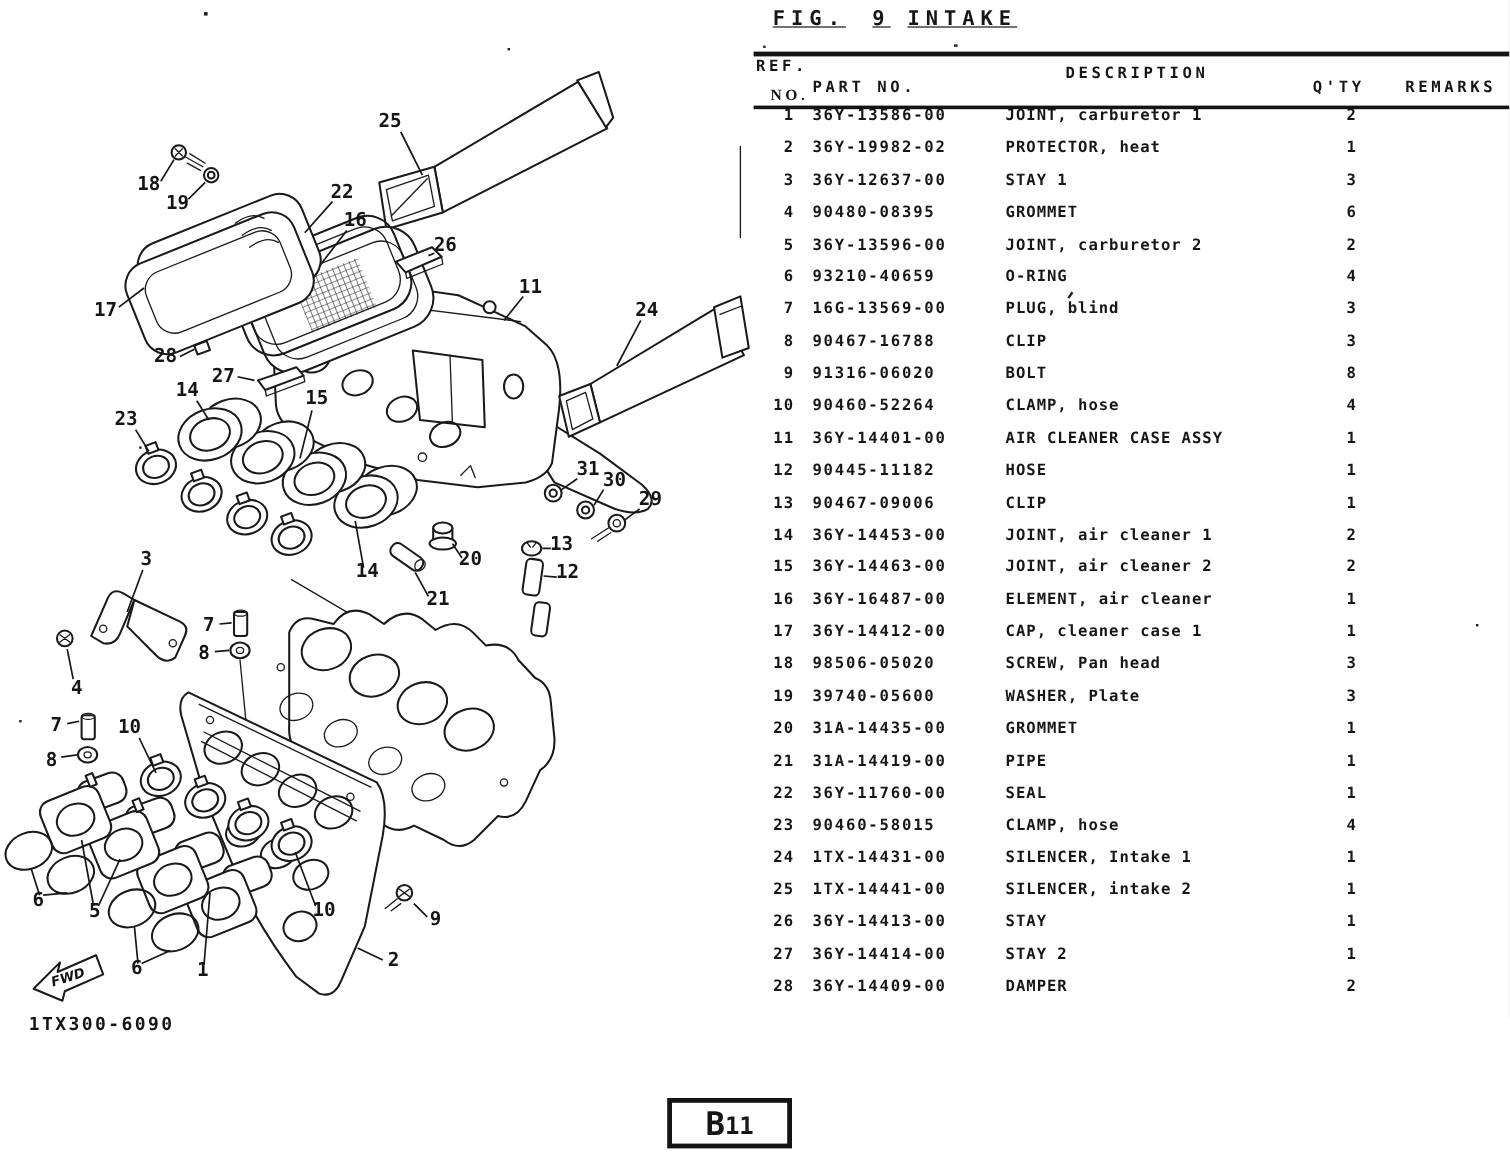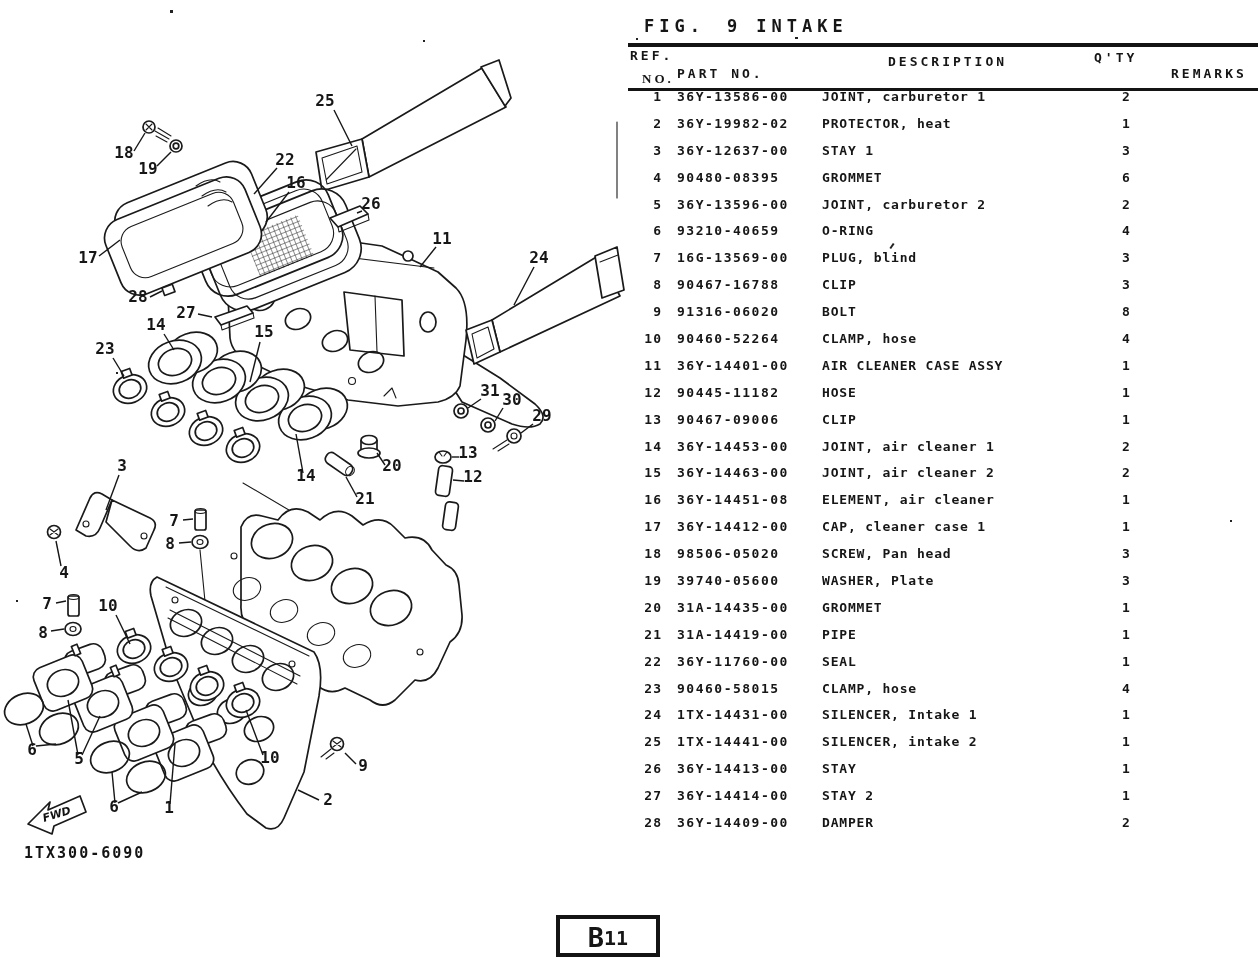--- a/index.html
+++ b/index.html
@@ -7,8 +7,8 @@
         font-family:"DejaVu Sans Mono",monospace;color:#161616;}
   
   .right-pane{position:absolute;left:628px;top:0;width:630px;height:971px;}
-  .fig-title{position:absolute;left:16px;top:16px;font:700 17px "DejaVu Sans Mono",monospace;
-             letter-spacing:5px;white-space:nowrap;}
+  .fig-title{position:absolute;left:16px;top:6px;font:700 17px "DejaVu Sans Mono",monospace;
+             letter-spacing:5px;white-space:nowrap;text-decoration:underline;}
   .fig-title .num{margin:0 14px 0 22px;}
   .rule{position:absolute;left:0;width:630px;background:#141414;}
   .rule-top{top:43px;height:4px;}

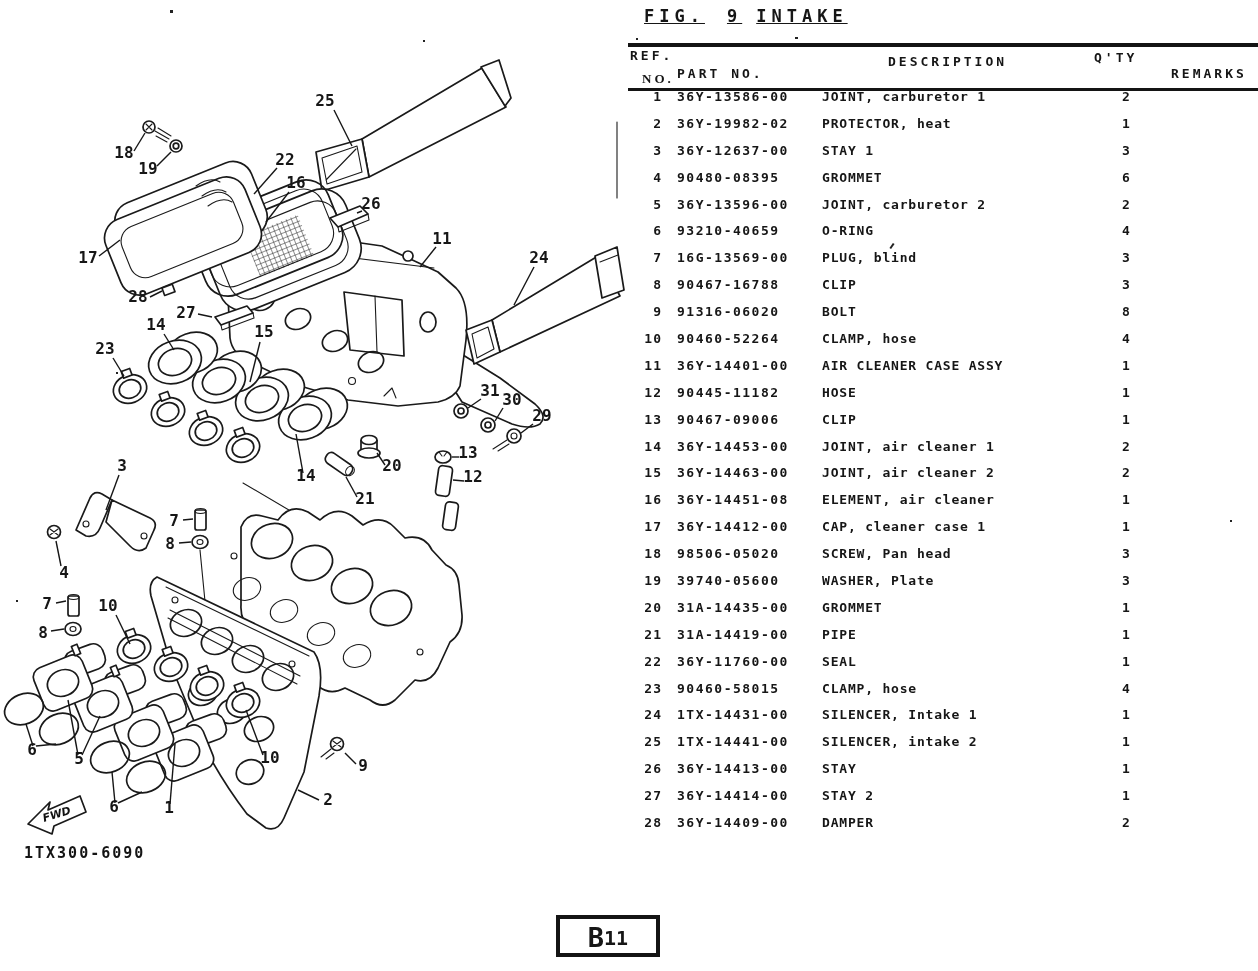--- a/index.html
+++ b/index.html
@@ -19,7 +19,7 @@
   .h-ref div:last-child{margin-left:12px;margin-top:8px;font-family:Liberation Serif, serif;}
   .h-part{position:absolute;left:49px;top:66px;}
   .h-desc{position:absolute;left:260px;top:54px;}
-  .h-qty{position:absolute;left:466px;top:50px;}
+  .h-qty{position:absolute;left:466px;top:66px;}
   .h-rem{position:absolute;left:543px;top:66px;}
   .tbody{position:absolute;left:0;top:89px;width:630px;}
   .trow{position:relative;height:26.9px;line-height:26.9px;

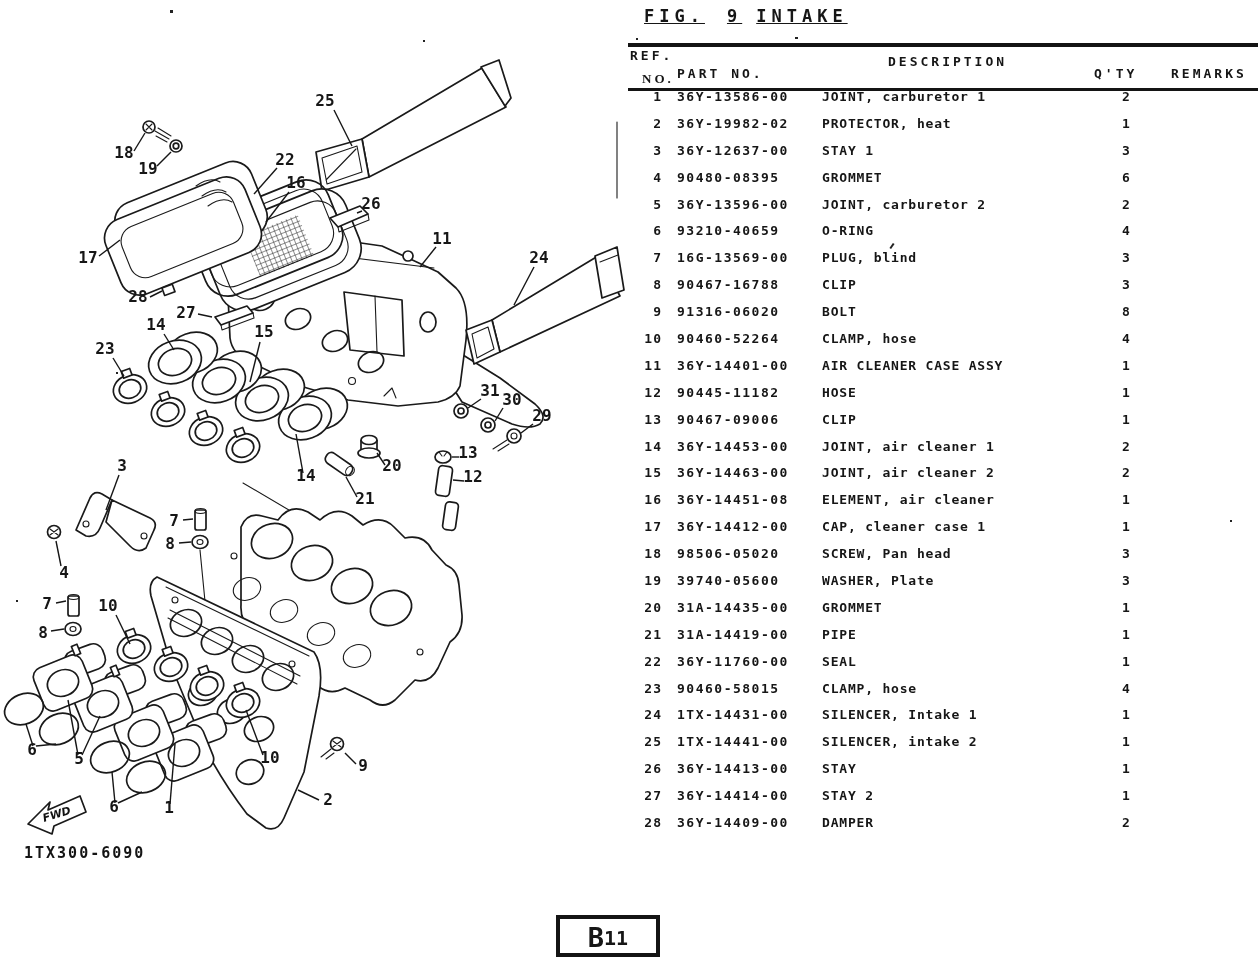--- a/index.html
+++ b/index.html
@@ -26,7 +26,7 @@
         font:700 13px "DejaVu Sans Mono",monospace;white-space:nowrap;}
   .c-ref{position:absolute;left:0;width:34px;text-align:right;letter-spacing:1px;}
   .c-part{position:absolute;left:49px;letter-spacing:1.5px;}
-  .c-desc{position:absolute;left:194px;letter-spacing:0.8px;}
+  .c-desc{position:absolute;left:210px;letter-spacing:0.8px;}
   .c-qty{position:absolute;left:478px;width:40px;text-align:center;}
   .c-rem{position:absolute;left:545px;}
   

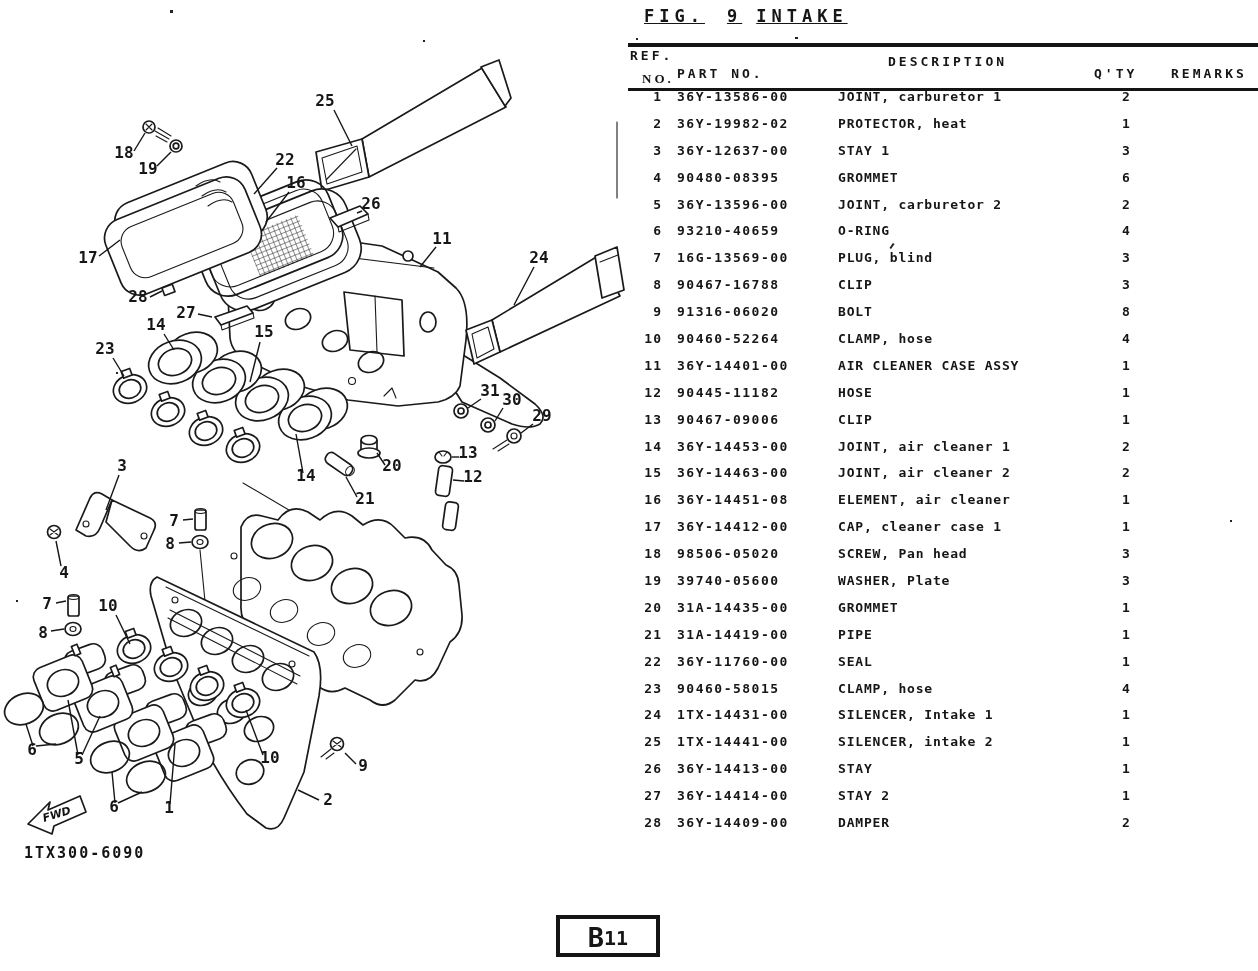--- a/index.html
+++ b/index.html
@@ -522,7 +522,7 @@
         </div>
         <div class="trow">
           <span class="c-ref">16</span>
-          <span class="c-part">36Y-14451-08</span>
+          <span class="c-part">36Y-16487-00</span>
           <span class="c-desc">ELEMENT, air cleaner</span>
           <span class="c-qty">1</span>
           <span class="c-rem"></span>

